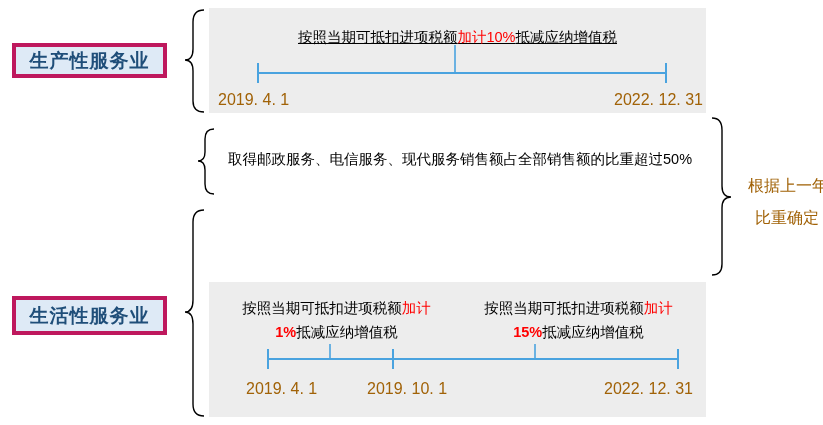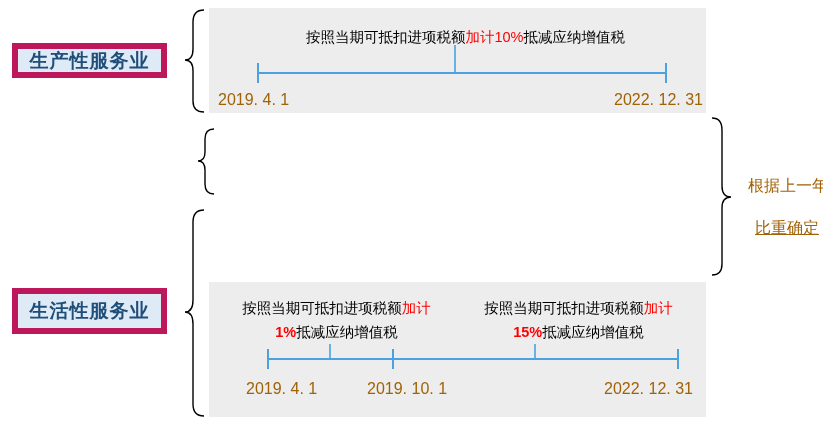--- a/index.html
+++ b/index.html
@@ -82,7 +82,7 @@
     <span>生活性服务业</span>
   </div>
 
-  <div class="txt-block centered" style="left:237px; top:26px; width:457px;">
+  <div class="txt-block centered" style="left:229px; top:26px; width:457px;text-decoration:underline;">
     <span>按照当期可抵扣进项税额</span><span class="red">加计10%</span><span>抵减应纳增值税</span>
   </div>
 

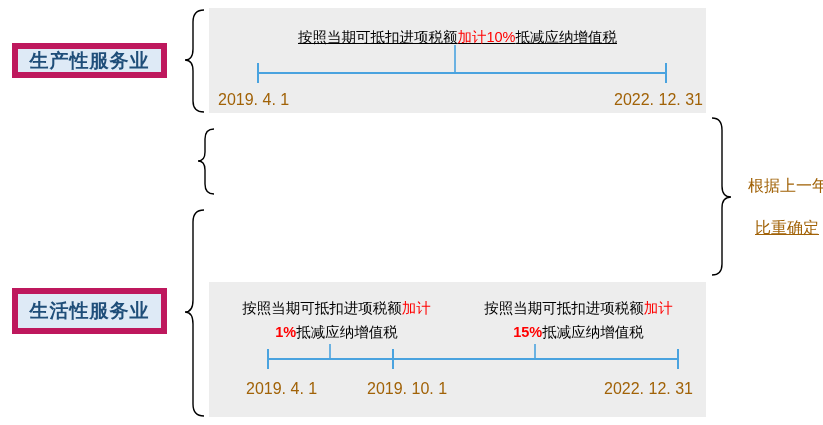--- a/index.html
+++ b/index.html
@@ -20,7 +20,7 @@
   .label-box {
     position: absolute;
     box-sizing: border-box;
-    border: 6px solid #be185d;
+    border: 4px solid #be185d;
     background: #deeaf6;
     color: #1f4e79;
     font-size: 19px;

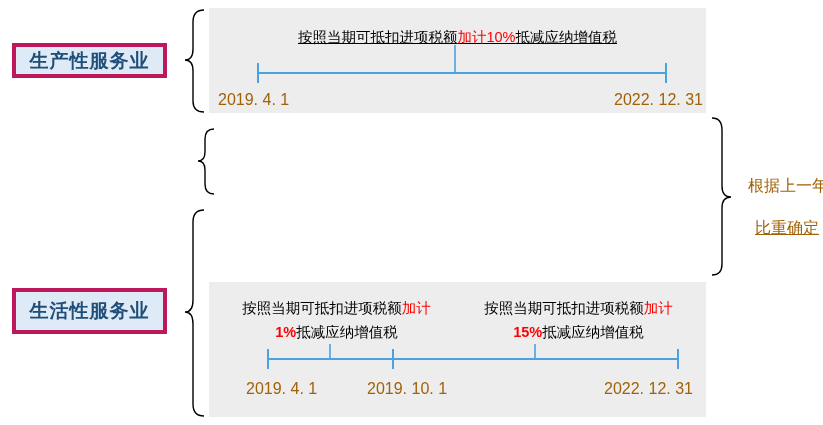--- a/index.html
+++ b/index.html
@@ -89,6 +89,7 @@
   <div class="caption" style="left:218px; top:89px;">2019. 4. 1</div>
   <div class="caption" style="left:614px; top:89px;">2022. 12. 31</div>
 
+  <div class="txt-block" style="left:228px; top:148px; width:470px;">取得邮政服务、电信服务、现代服务销售额占全部销售额的比重超过50%</div>
 
 
   <div class="txt-block centered" style="left:224px; top:296px; width:225px; line-height:24px;">

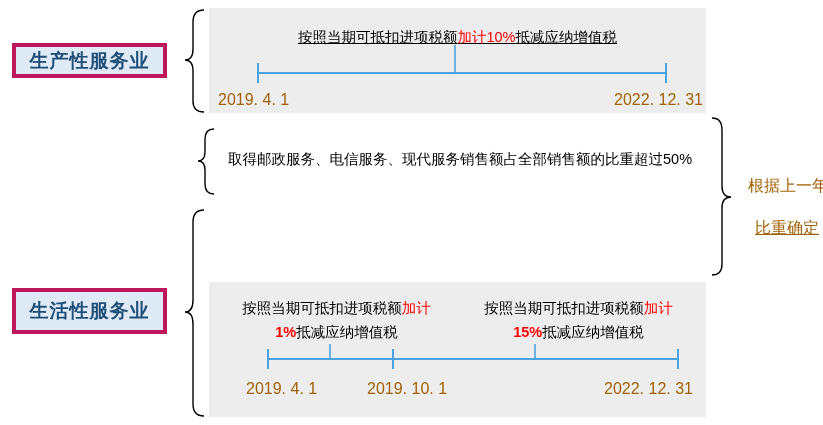--- a/index.html
+++ b/index.html
@@ -107,7 +107,7 @@
   <div class="caption" style="left:604px; top:378px;">2022. 12. 31</div>
 
   <div class="caption" style="left:748px; top:175px;">根据上一年</div>
-  <div class="caption" style="left:755px; top:217px;text-decoration:underline;">比重确定</div>
+  <div class="caption" style="left:755px; top:207px;">比重确定</div>
 
   <svg class="overlay" viewBox="0 0 823 425">
 

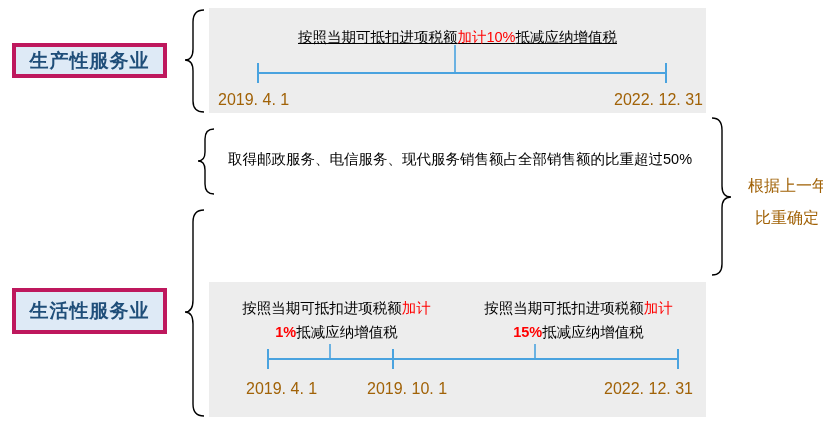--- a/index.html
+++ b/index.html
@@ -78,7 +78,7 @@
   <div class="label-box" style="left:12px; top:43px; width:155px; height:35px;">
     <span>生产性服务业</span>
   </div>
-  <div class="label-box" style="left:12px; top:288px; width:155px; height:46px;text-align:center;">
+  <div class="label-box" style="left:12px; top:296px; width:155px; height:39px;text-align:center;">
     <span>生活性服务业</span>
   </div>
 

